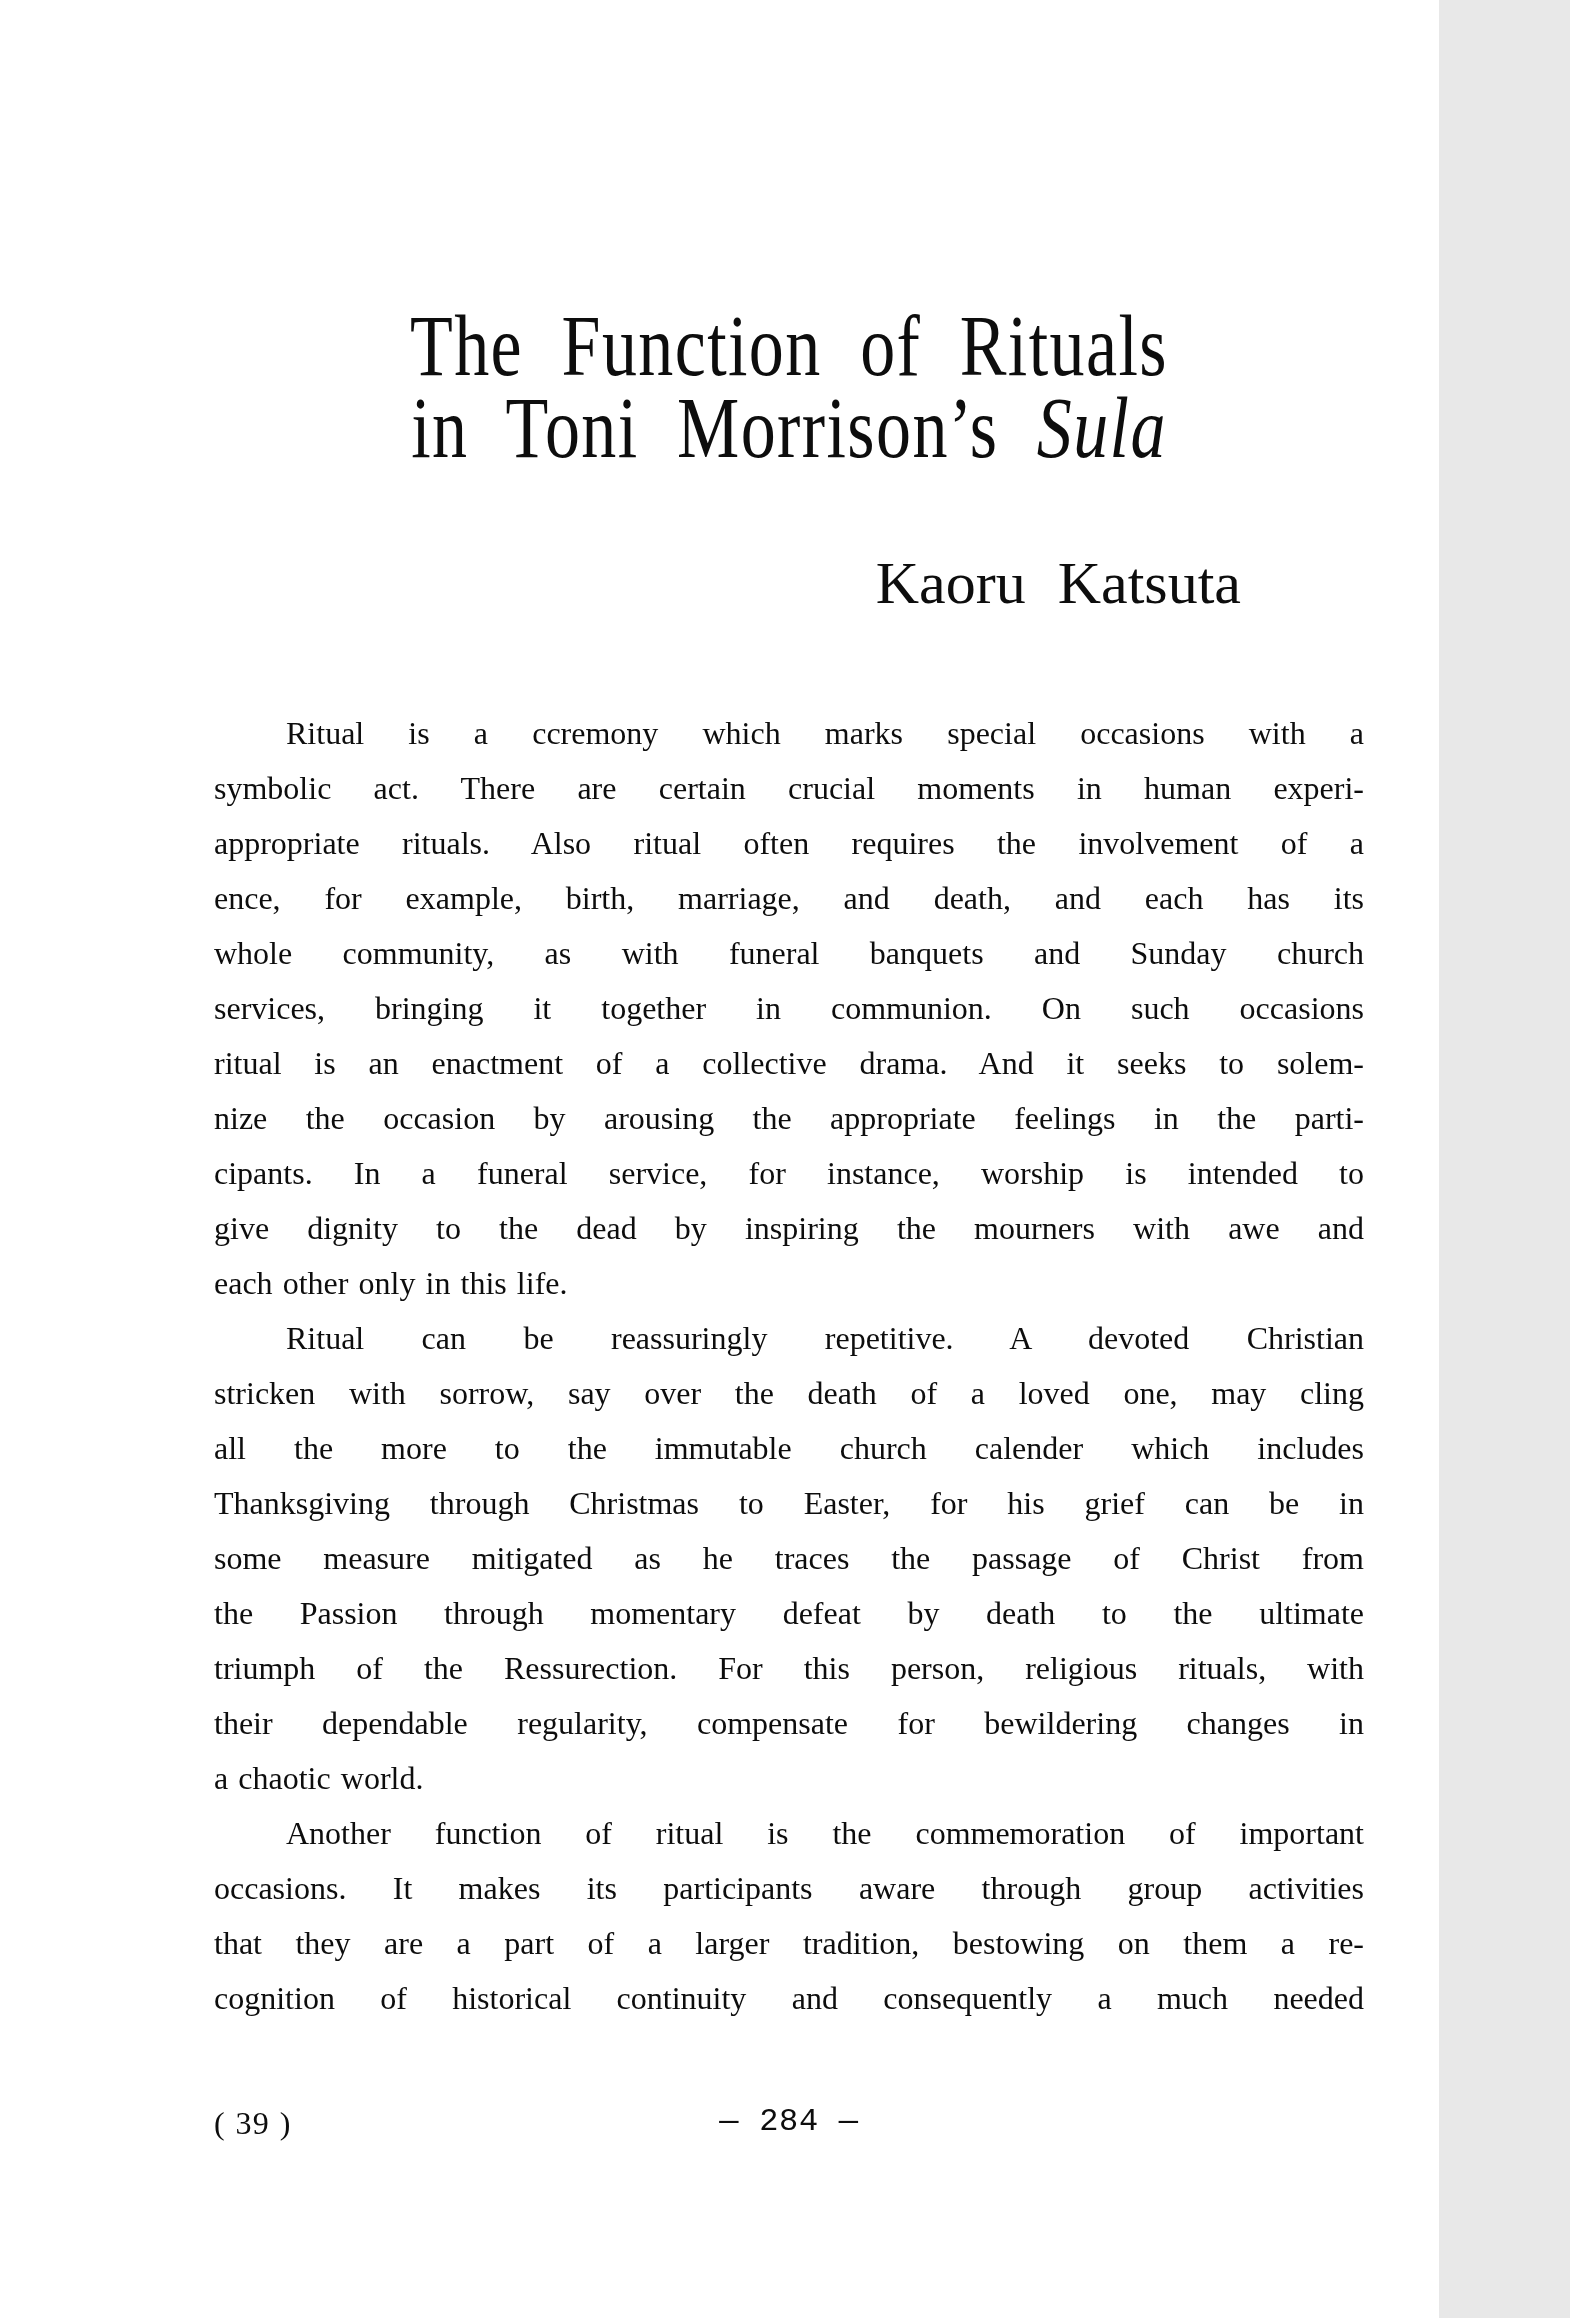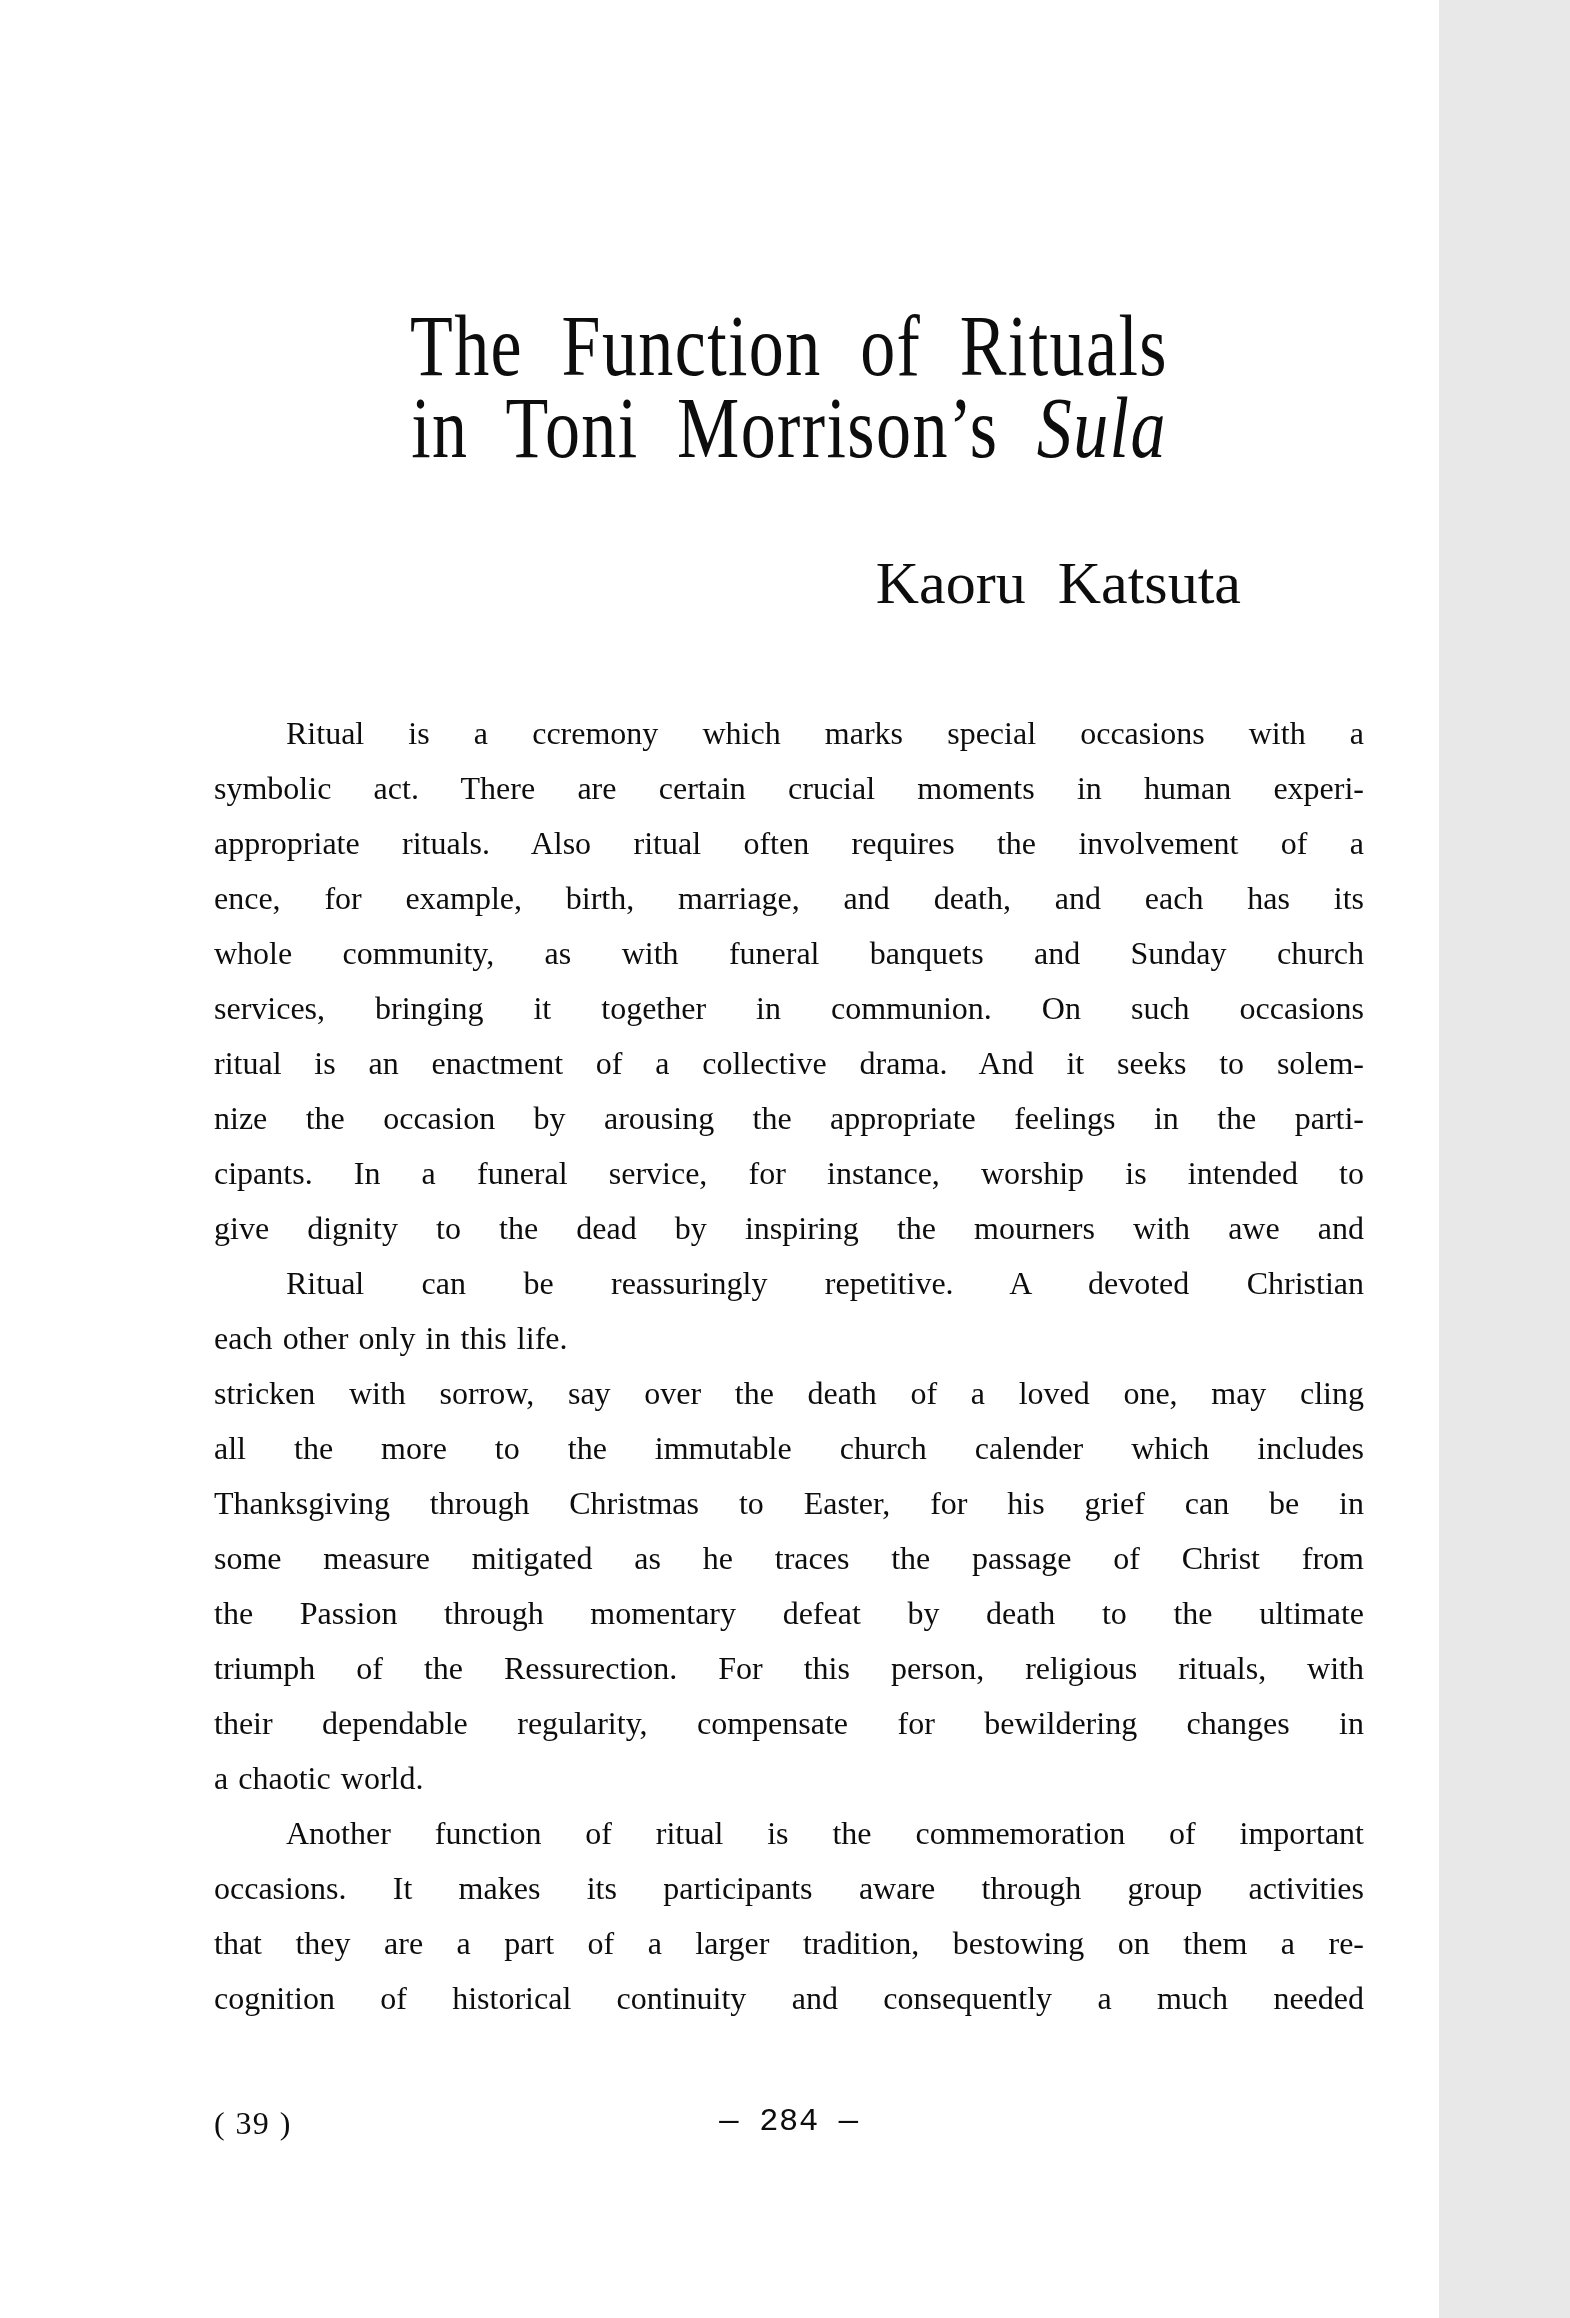--- a/index.html
+++ b/index.html
@@ -111,9 +111,9 @@
     <p class="line just">nize the occasion by arousing the appropriate feelings in the parti-</p>
     <p class="line just">cipants.  In a funeral service, for instance, worship is intended to</p>
     <p class="line just">give dignity to the dead by inspiring the mourners with awe and</p>
+    <p class="line">each other only in this life.</p>
+
     <p class="line just indent">Ritual can be reassuringly repetitive.  A devoted Christian</p>
-
-    <p class="line">each other only in this life.</p>
     <p class="line just">stricken with sorrow, say over the death of a loved one, may cling</p>
     <p class="line just">all the more to the immutable church calender which includes</p>
     <p class="line just">Thanksgiving through Christmas to Easter, for his grief can be in</p>

